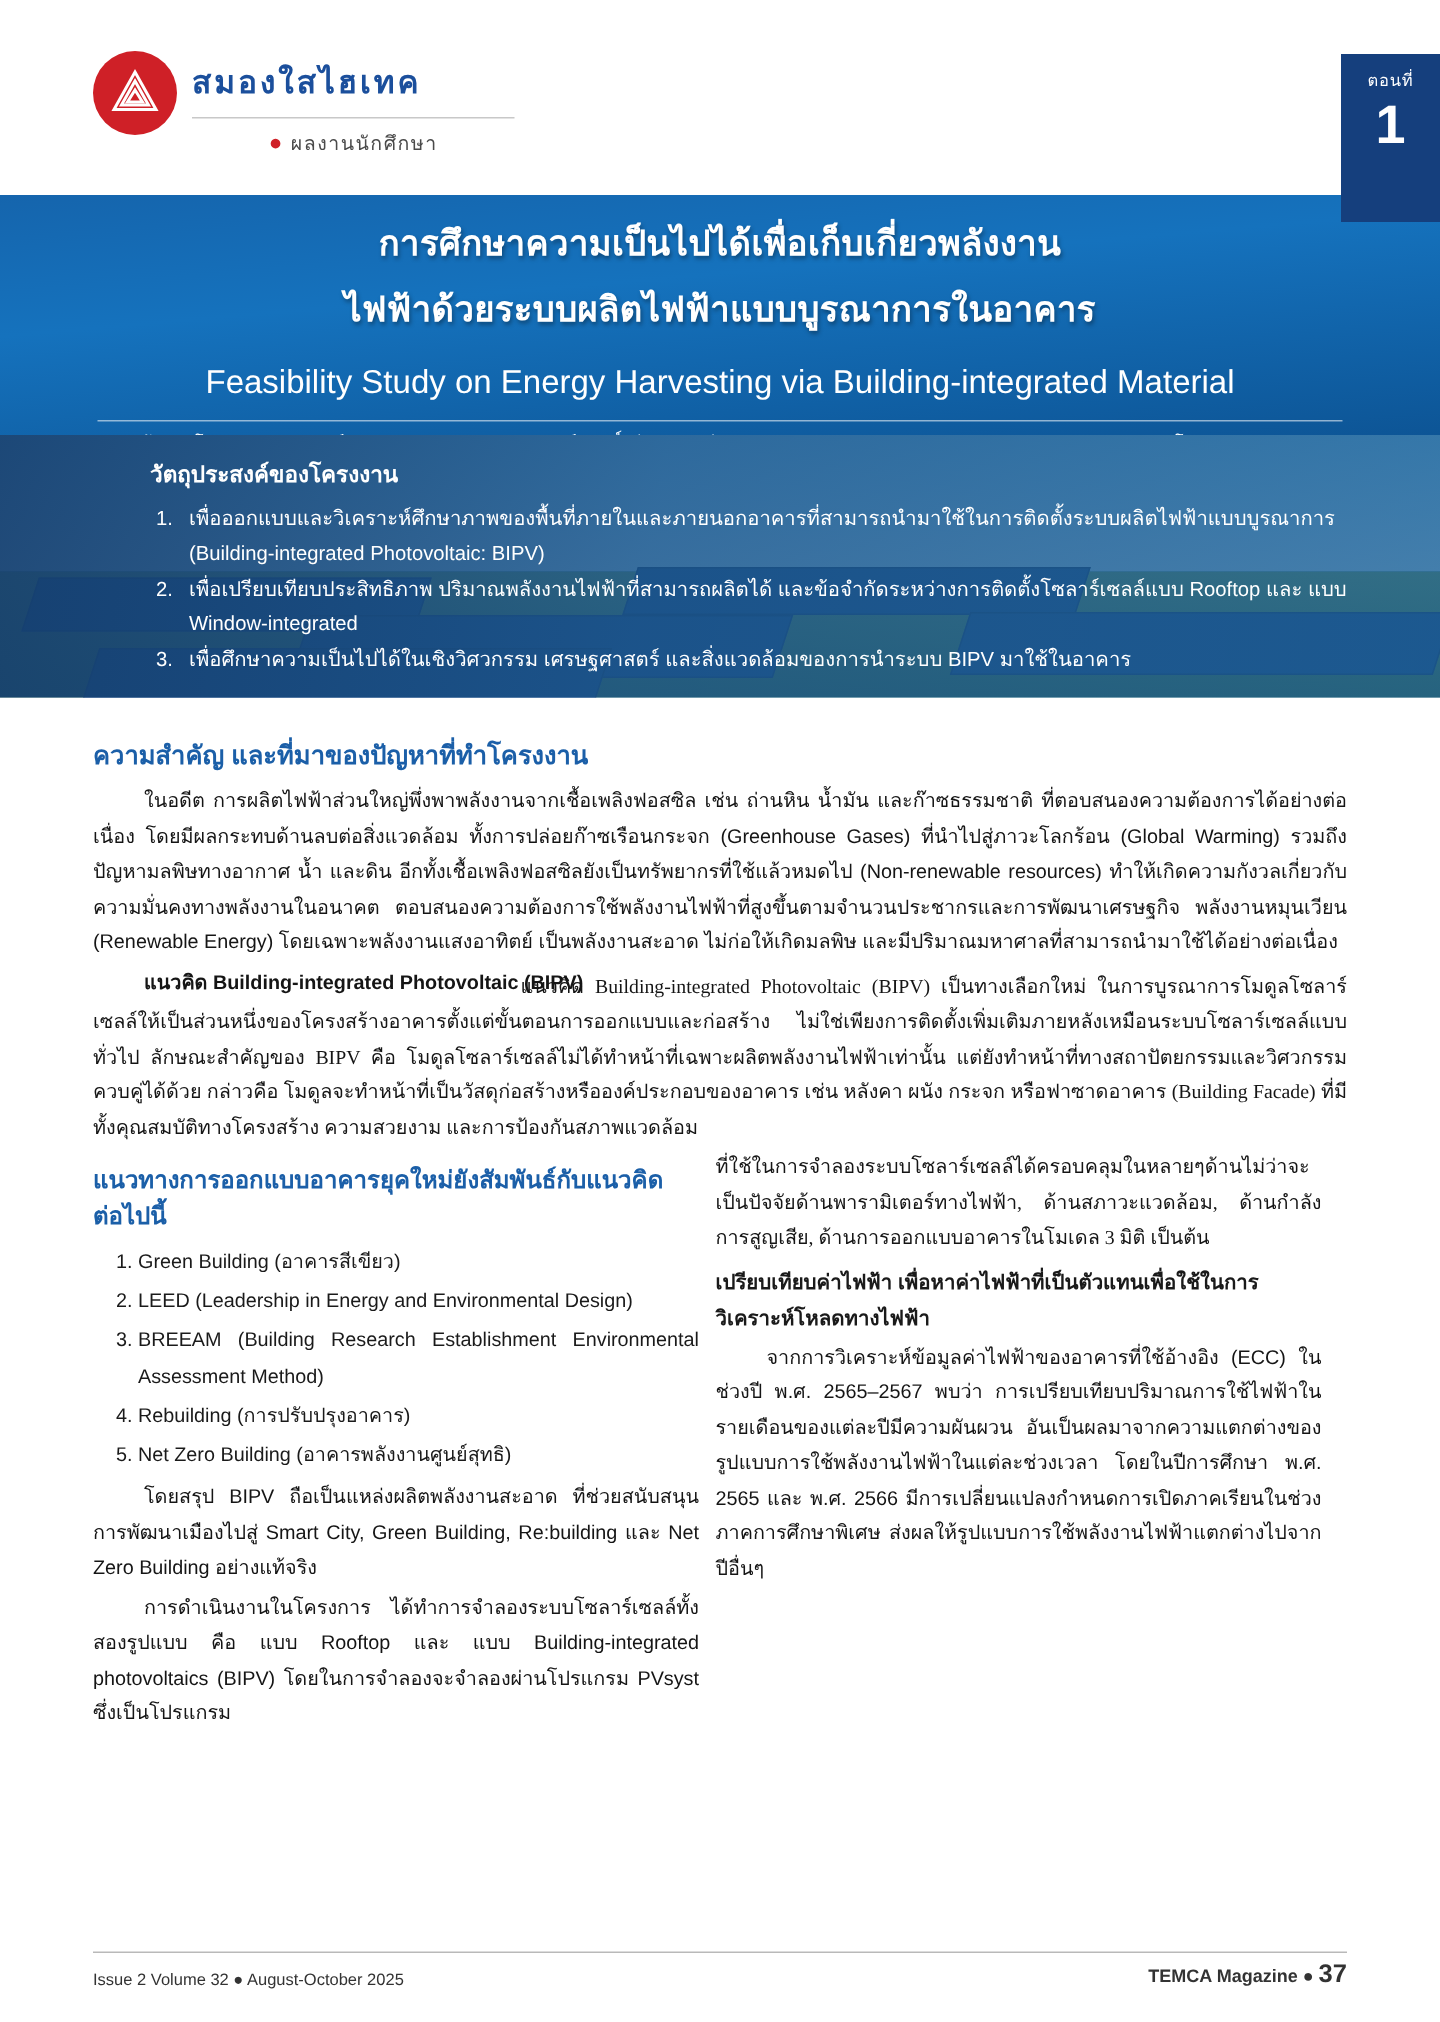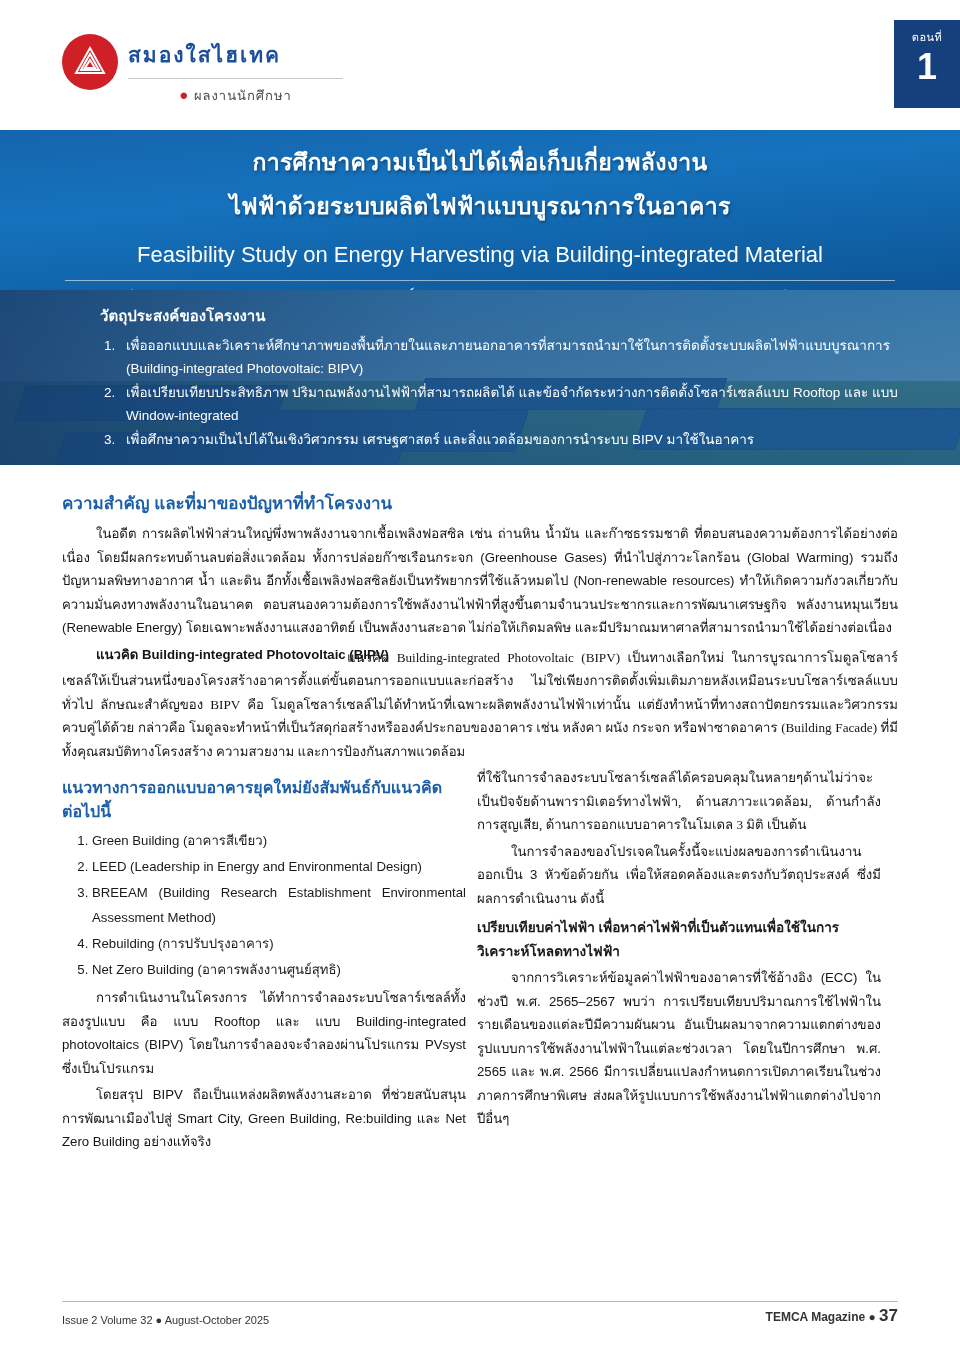--- a/index.html
+++ b/index.html
@@ -83,9 +83,9 @@
   .issue-badge {
     position: absolute;
     right: 0;
-    top: 20px;
+    top: 36px;
     width: 66px;
-    height: 88px;
+    height: 112px;
     background: #153f7d;
     color: #ffffff;
     text-align: center;

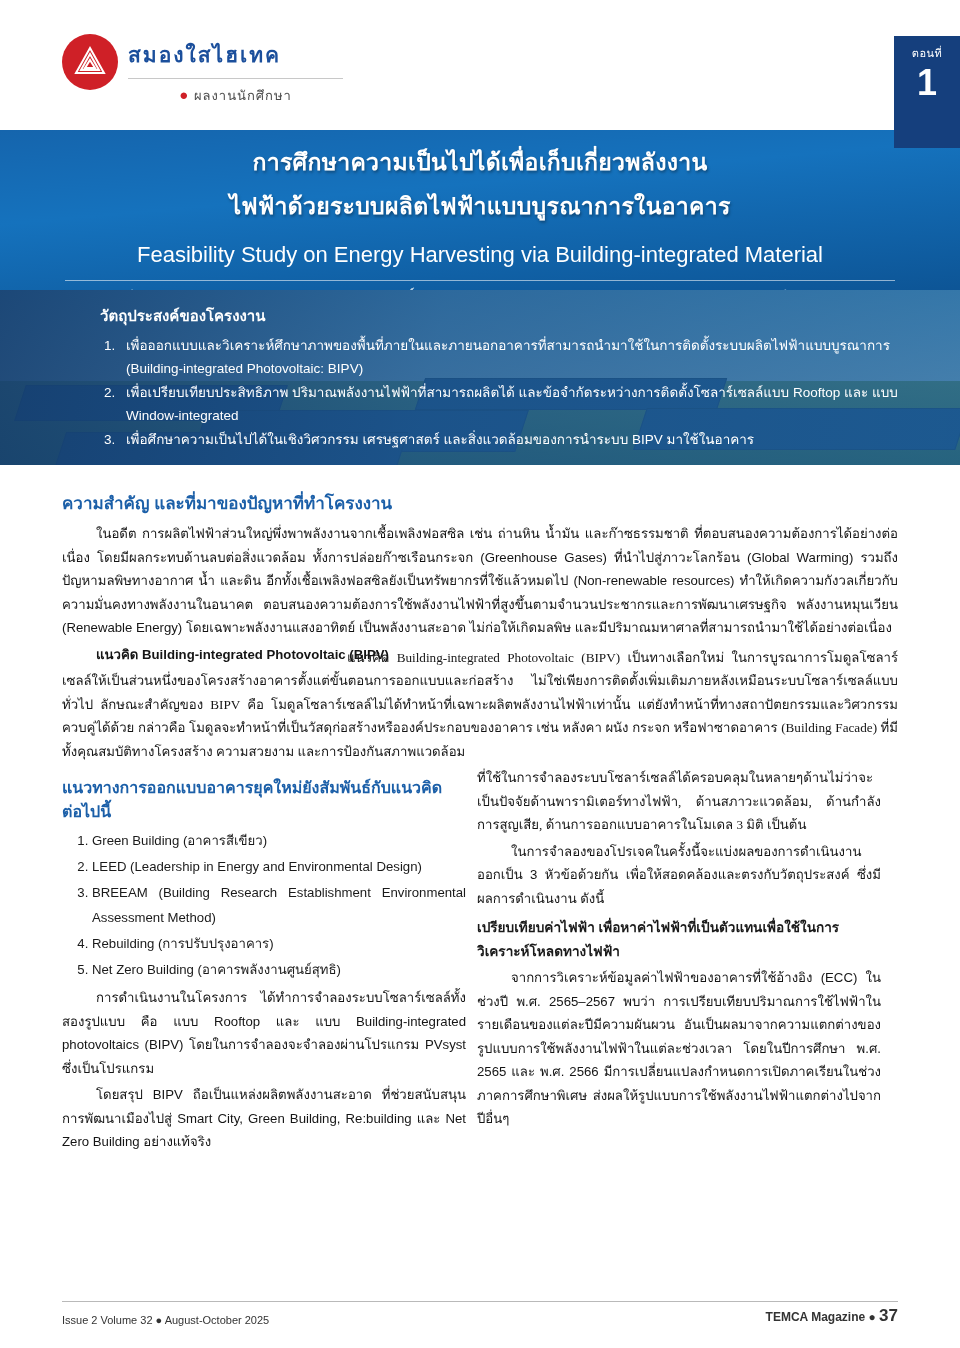--- a/index.html
+++ b/index.html
@@ -370,7 +370,6 @@
 
       <div class="col">
         <p class="body noindent">ที่ใช้ในการจำลองระบบโซลาร์เซลล์ได้ครอบคลุมในหลายๆด้านไม่ว่าจะเป็นปัจจัยด้านพารามิเตอร์ทางไฟฟ้า, ด้านสภาวะแวดล้อม, ด้านกำลังการสูญเสีย, ด้านการออกแบบอาคารในโมเดล 3 มิติ เป็นต้น</p>
-        <p class="body">ในการจำลองของโปรเจคในครั้งนี้จะแบ่งผลของการดำเนินงานออกเป็น 3 หัวข้อด้วยกัน เพื่อให้สอดคล้องและตรงกับวัตถุประสงค์ ซึ่งมีผลการดำเนินงาน ดังนี้</p>
         <div class="subhead-bold">เปรียบเทียบค่าไฟฟ้า เพื่อหาค่าไฟฟ้าที่เป็นตัวแทนเพื่อใช้ในการวิเคราะห์โหลดทางไฟฟ้า</div>
         <p class="body">จากการวิเคราะห์ข้อมูลค่าไฟฟ้าของอาคารที่ใช้อ้างอิง (ECC) ในช่วงปี พ.ศ. 2565–2567 พบว่า การเปรียบเทียบปริมาณการใช้ไฟฟ้าในรายเดือนของแต่ละปีมีความผันผวน อันเป็นผลมาจากความแตกต่างของรูปแบบการใช้พลังงานไฟฟ้าในแต่ละช่วงเวลา โดยในปีการศึกษา พ.ศ. 2565 และ พ.ศ. 2566 มีการเปลี่ยนแปลงกำหนดการเปิดภาคเรียนในช่วงภาคการศึกษาพิเศษ ส่งผลให้รูปแบบการใช้พลังงานไฟฟ้าแตกต่างไปจากปีอื่นๆ</p>
       </div>

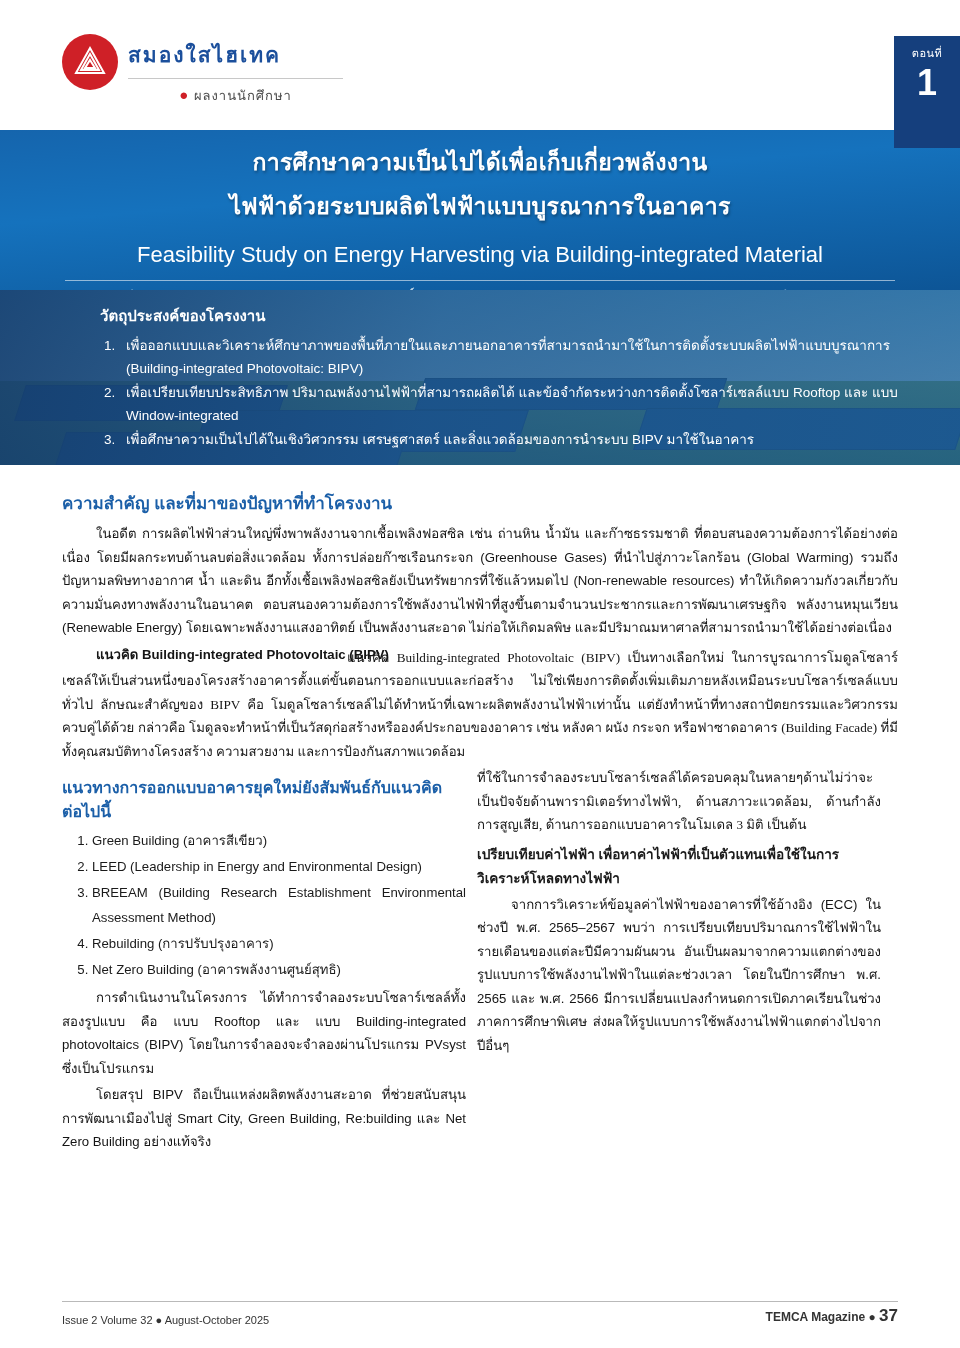--- a/index.html
+++ b/index.html
@@ -364,8 +364,8 @@
           <li>Net Zero Building (อาคารพลังงานศูนย์สุทธิ)</li>
         </ol>
 
+        <p class="body">โดยสรุป BIPV ถือเป็นแหล่งผลิตพลังงานสะอาด ที่ช่วยสนับสนุนการพัฒนาเมืองไปสู่ Smart City, Green Building, Re:building และ Net Zero Building อย่างแท้จริง</p>
         <p class="body">การดำเนินงานในโครงการ ได้ทำการจำลองระบบโซลาร์เซลล์ทั้งสองรูปแบบ คือ แบบ Rooftop และ แบบ Building-integrated photovoltaics (BIPV) โดยในการจำลองจะจำลองผ่านโปรแกรม PVsyst ซึ่งเป็นโปรแกรม</p>
-        <p class="body">โดยสรุป BIPV ถือเป็นแหล่งผลิตพลังงานสะอาด ที่ช่วยสนับสนุนการพัฒนาเมืองไปสู่ Smart City, Green Building, Re:building และ Net Zero Building อย่างแท้จริง</p>
       </div>
 
       <div class="col">

